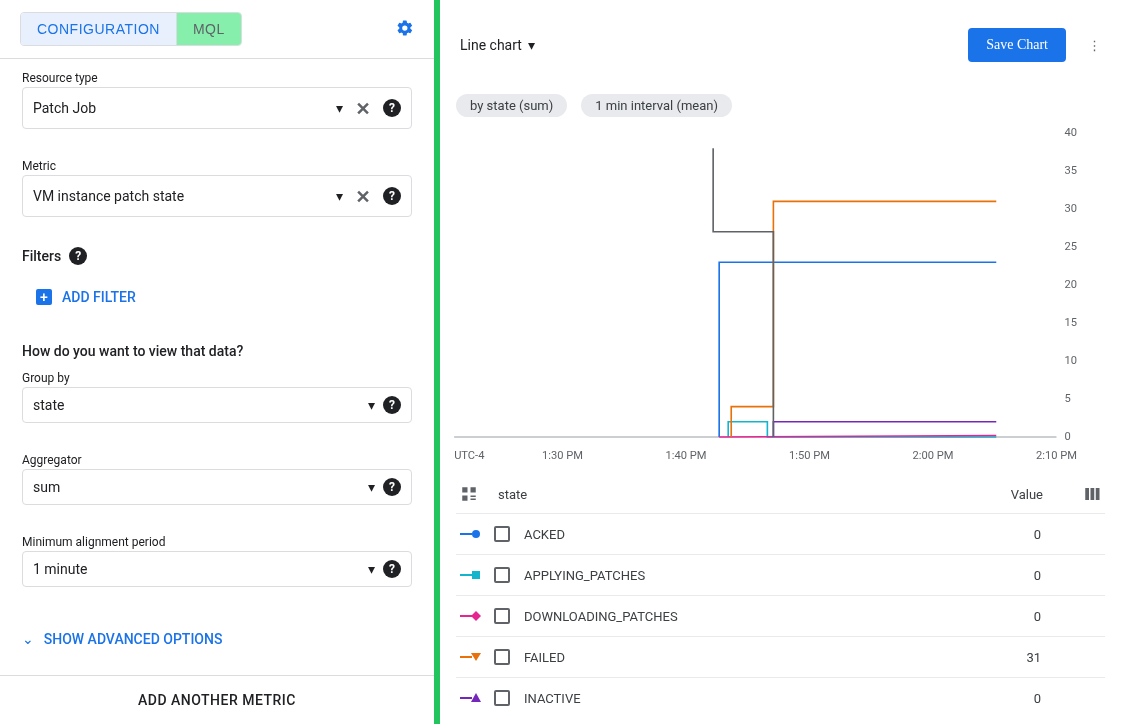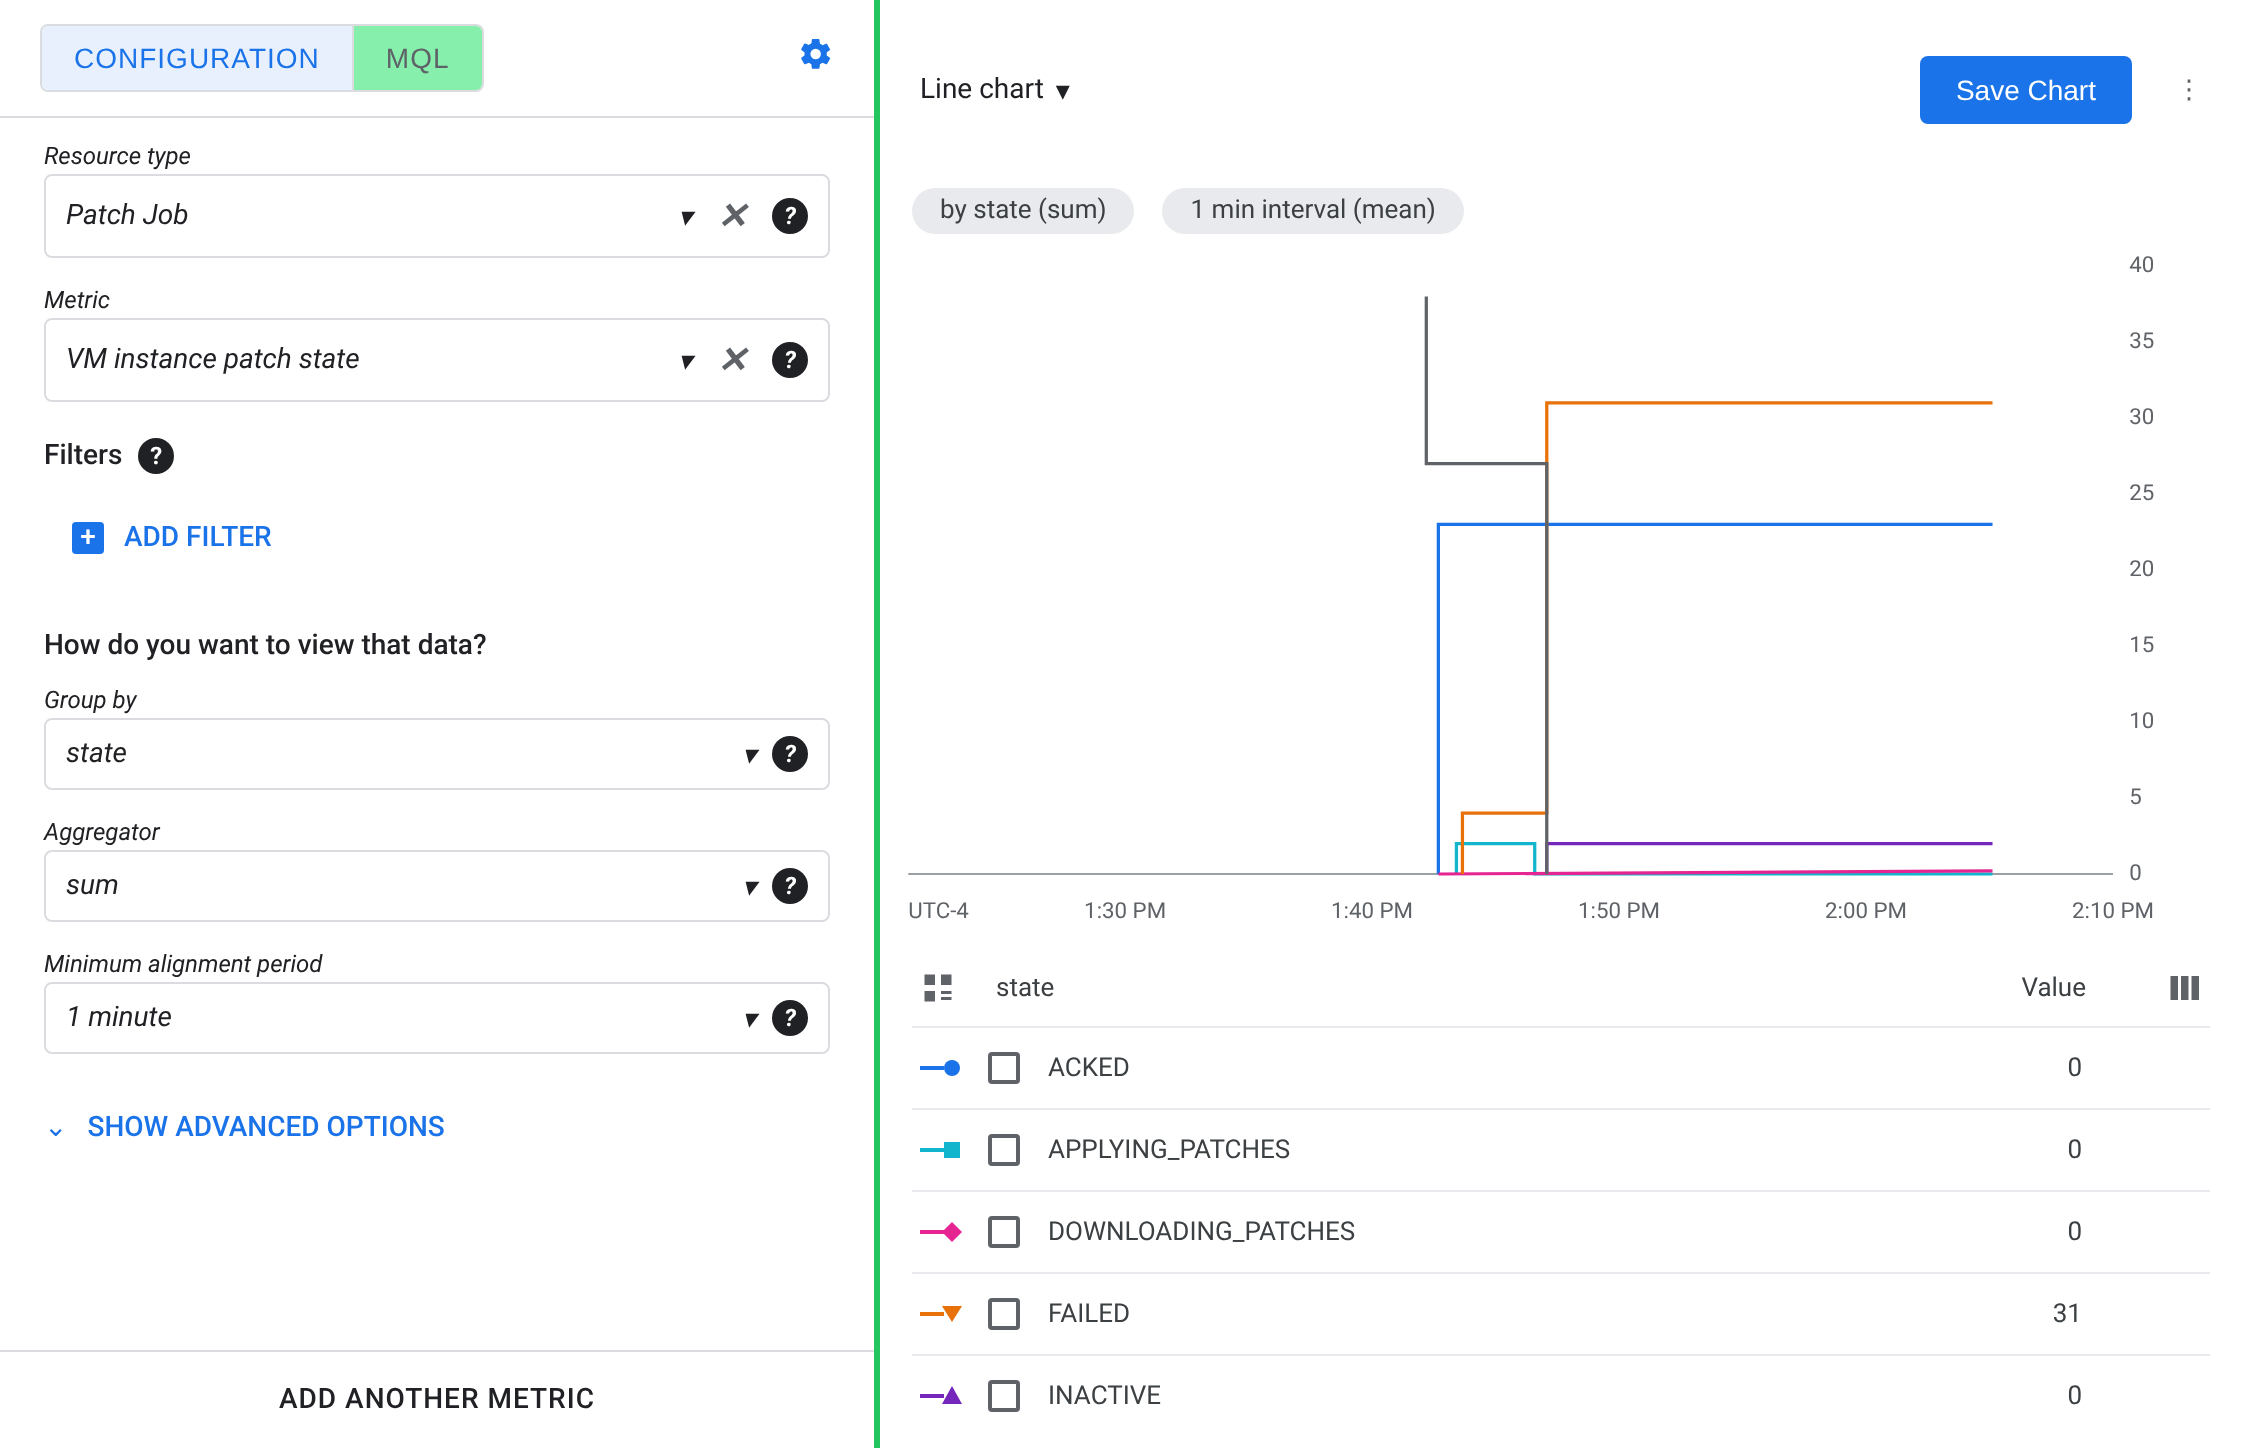--- a/index.html
+++ b/index.html
@@ -7,7 +7,7 @@
 .app { display: flex; width: 1121px; height: 724px; overflow: hidden; }
 
 
-.left { width: 440px; border-right: 3px solid #22c55e; display: flex; flex-direction: column; }
+.left { width: 440px; border-right: 6px solid #22c55e; display: flex; flex-direction: column; }
 .tabs-row { display: flex; align-items: center; padding: 12px 20px 12px 20px; border-bottom: 1px solid #dadce0; }
 .tab-group { display: inline-flex; border: 1px solid #dadce0; border-radius: 4px; overflow: hidden; }
 .tab-btn { padding: 8px 16px; font-size: 14px; font-weight: 500; letter-spacing: .5px; color: #5f6368; cursor: pointer; background: #86efac; border: none; border-right: 1px solid #dadce0; }

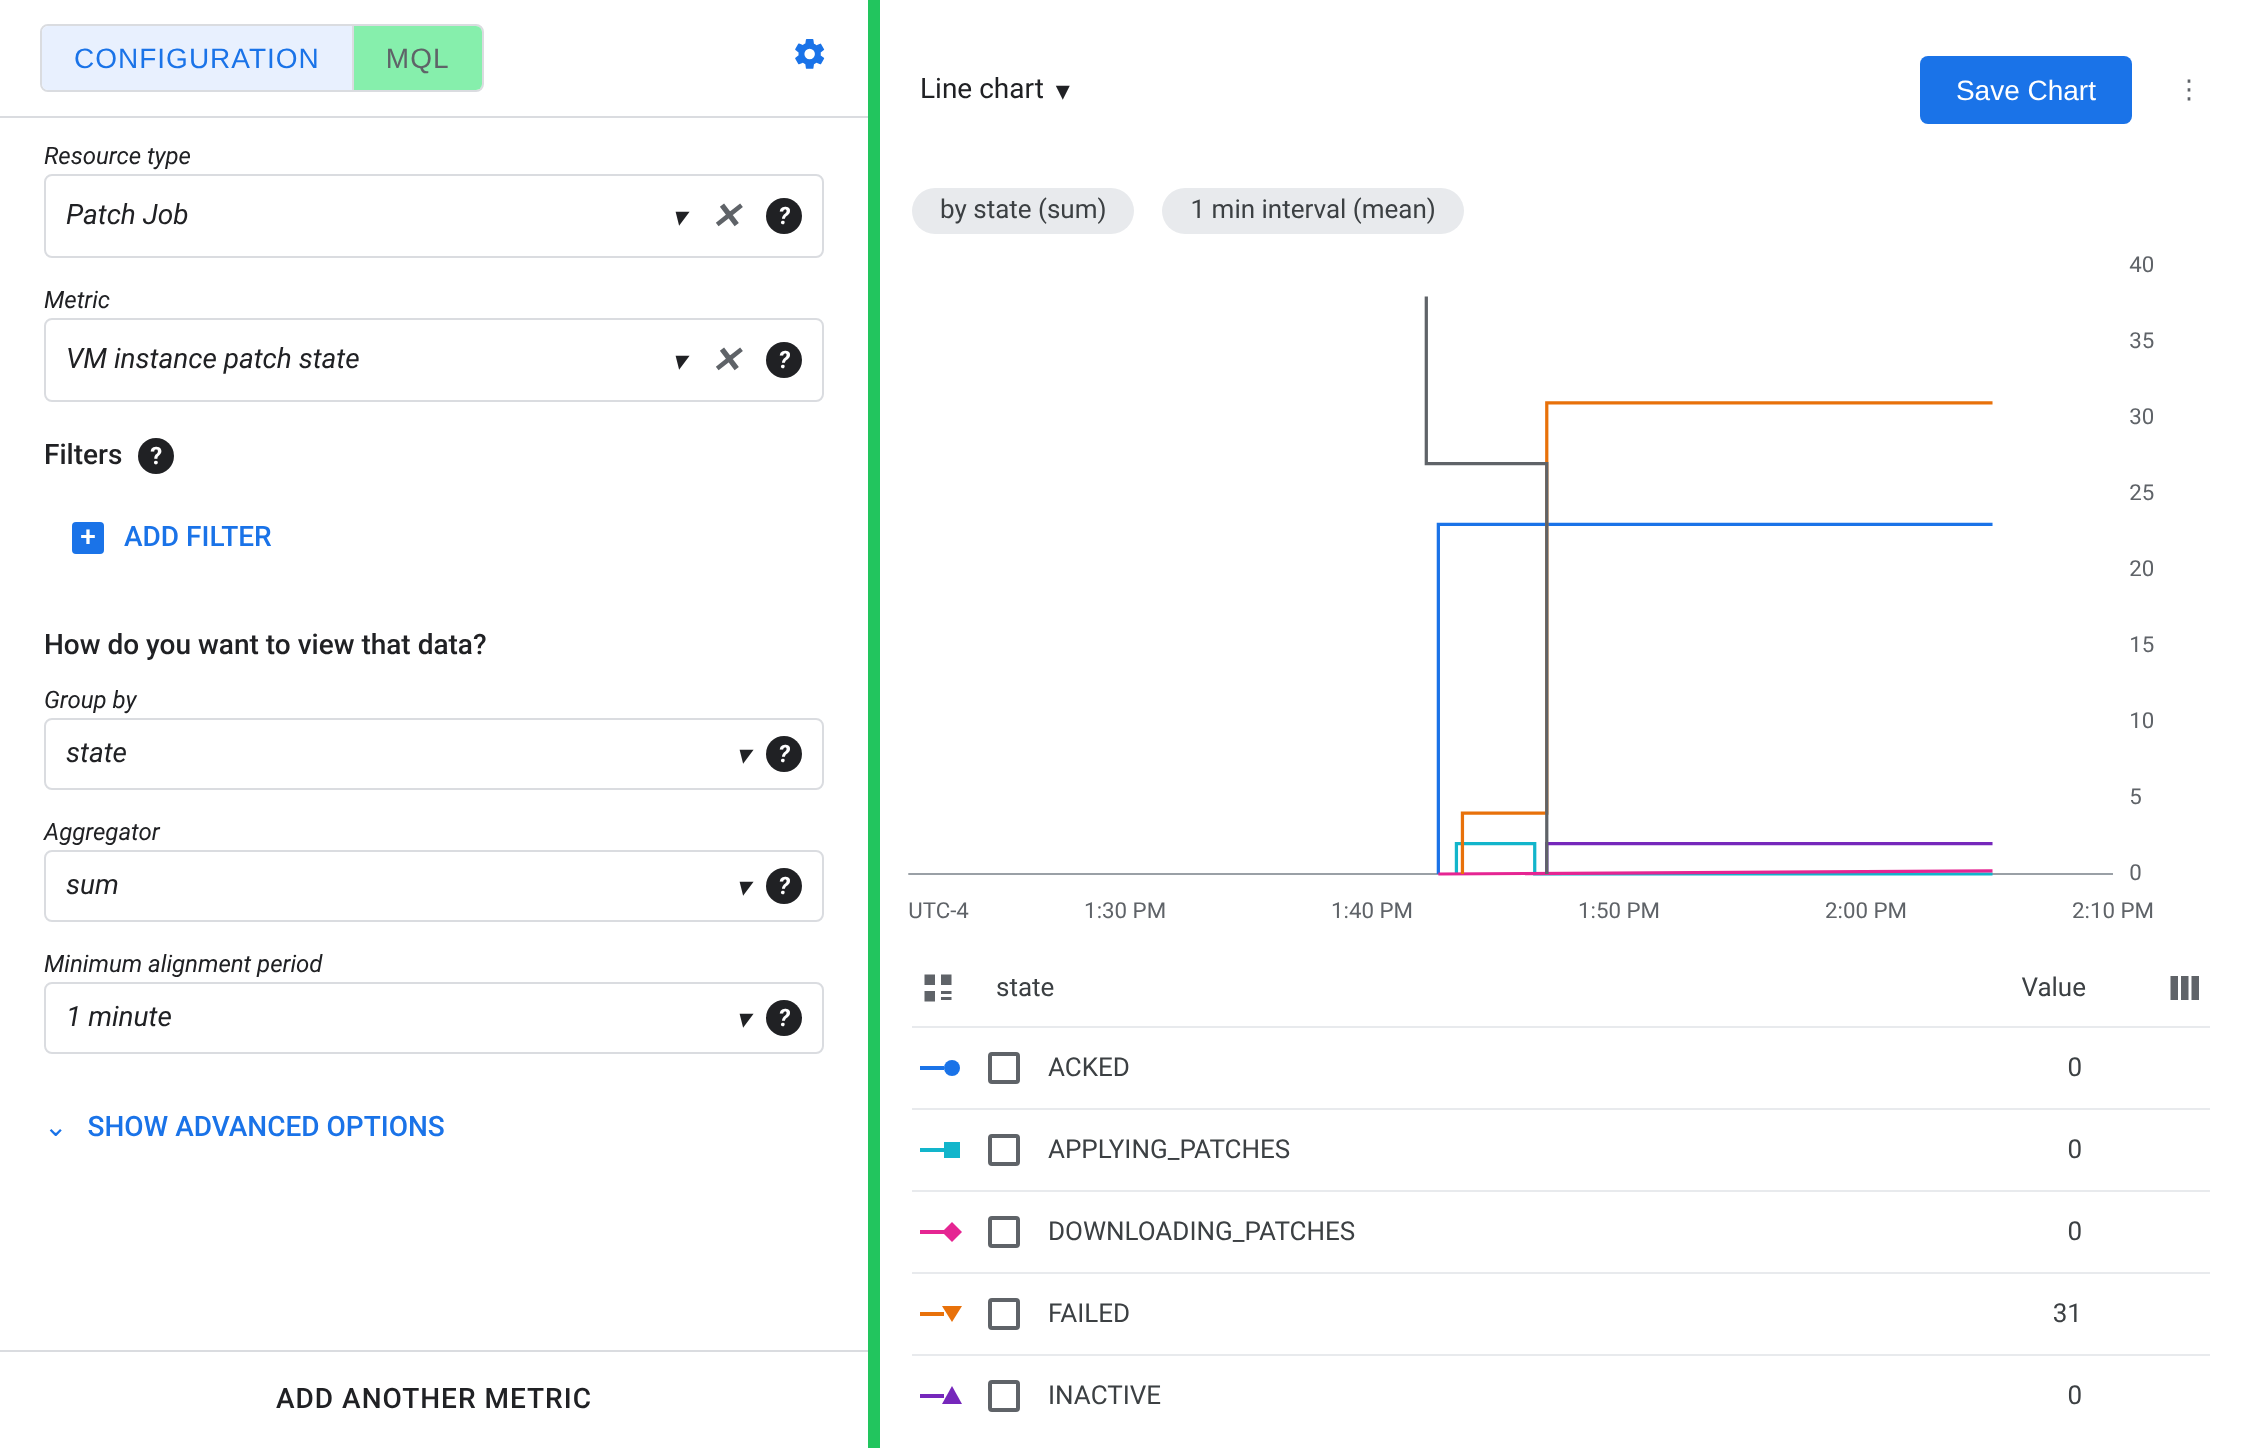--- a/index.html
+++ b/index.html
@@ -38,7 +38,7 @@
 .time-range { display: flex; gap: 4px; margin-left: 20px; }
 .time-btn { padding: 6px 12px; font-size: 13px; color: #5f6368; cursor: pointer; border: none; background: none; font-weight: 500; }
 .time-btn.active { color: #1a73e8; }
-.save-btn { background: #1a73e8; color: #fff; border: none; border-radius: 4px; padding: 9px 18px; font-size: 14px; font-weight: 500; cursor: pointer; margin-left: auto; }
+.save-btn { background: #1a73e8; color: #fff; border: none; border-radius: 4px; padding: 9px 18px; font-size: 14px; font-weight: 500; cursor: pointer; margin-left: auto; font-family: Liberation Serif, serif; }
 .kebab { margin-left: 12px; color: #5f6368; cursor: pointer; padding: 4px; }
 
 .chips { padding: 4px 16px 10px 16px; display: flex; gap: 14px; }

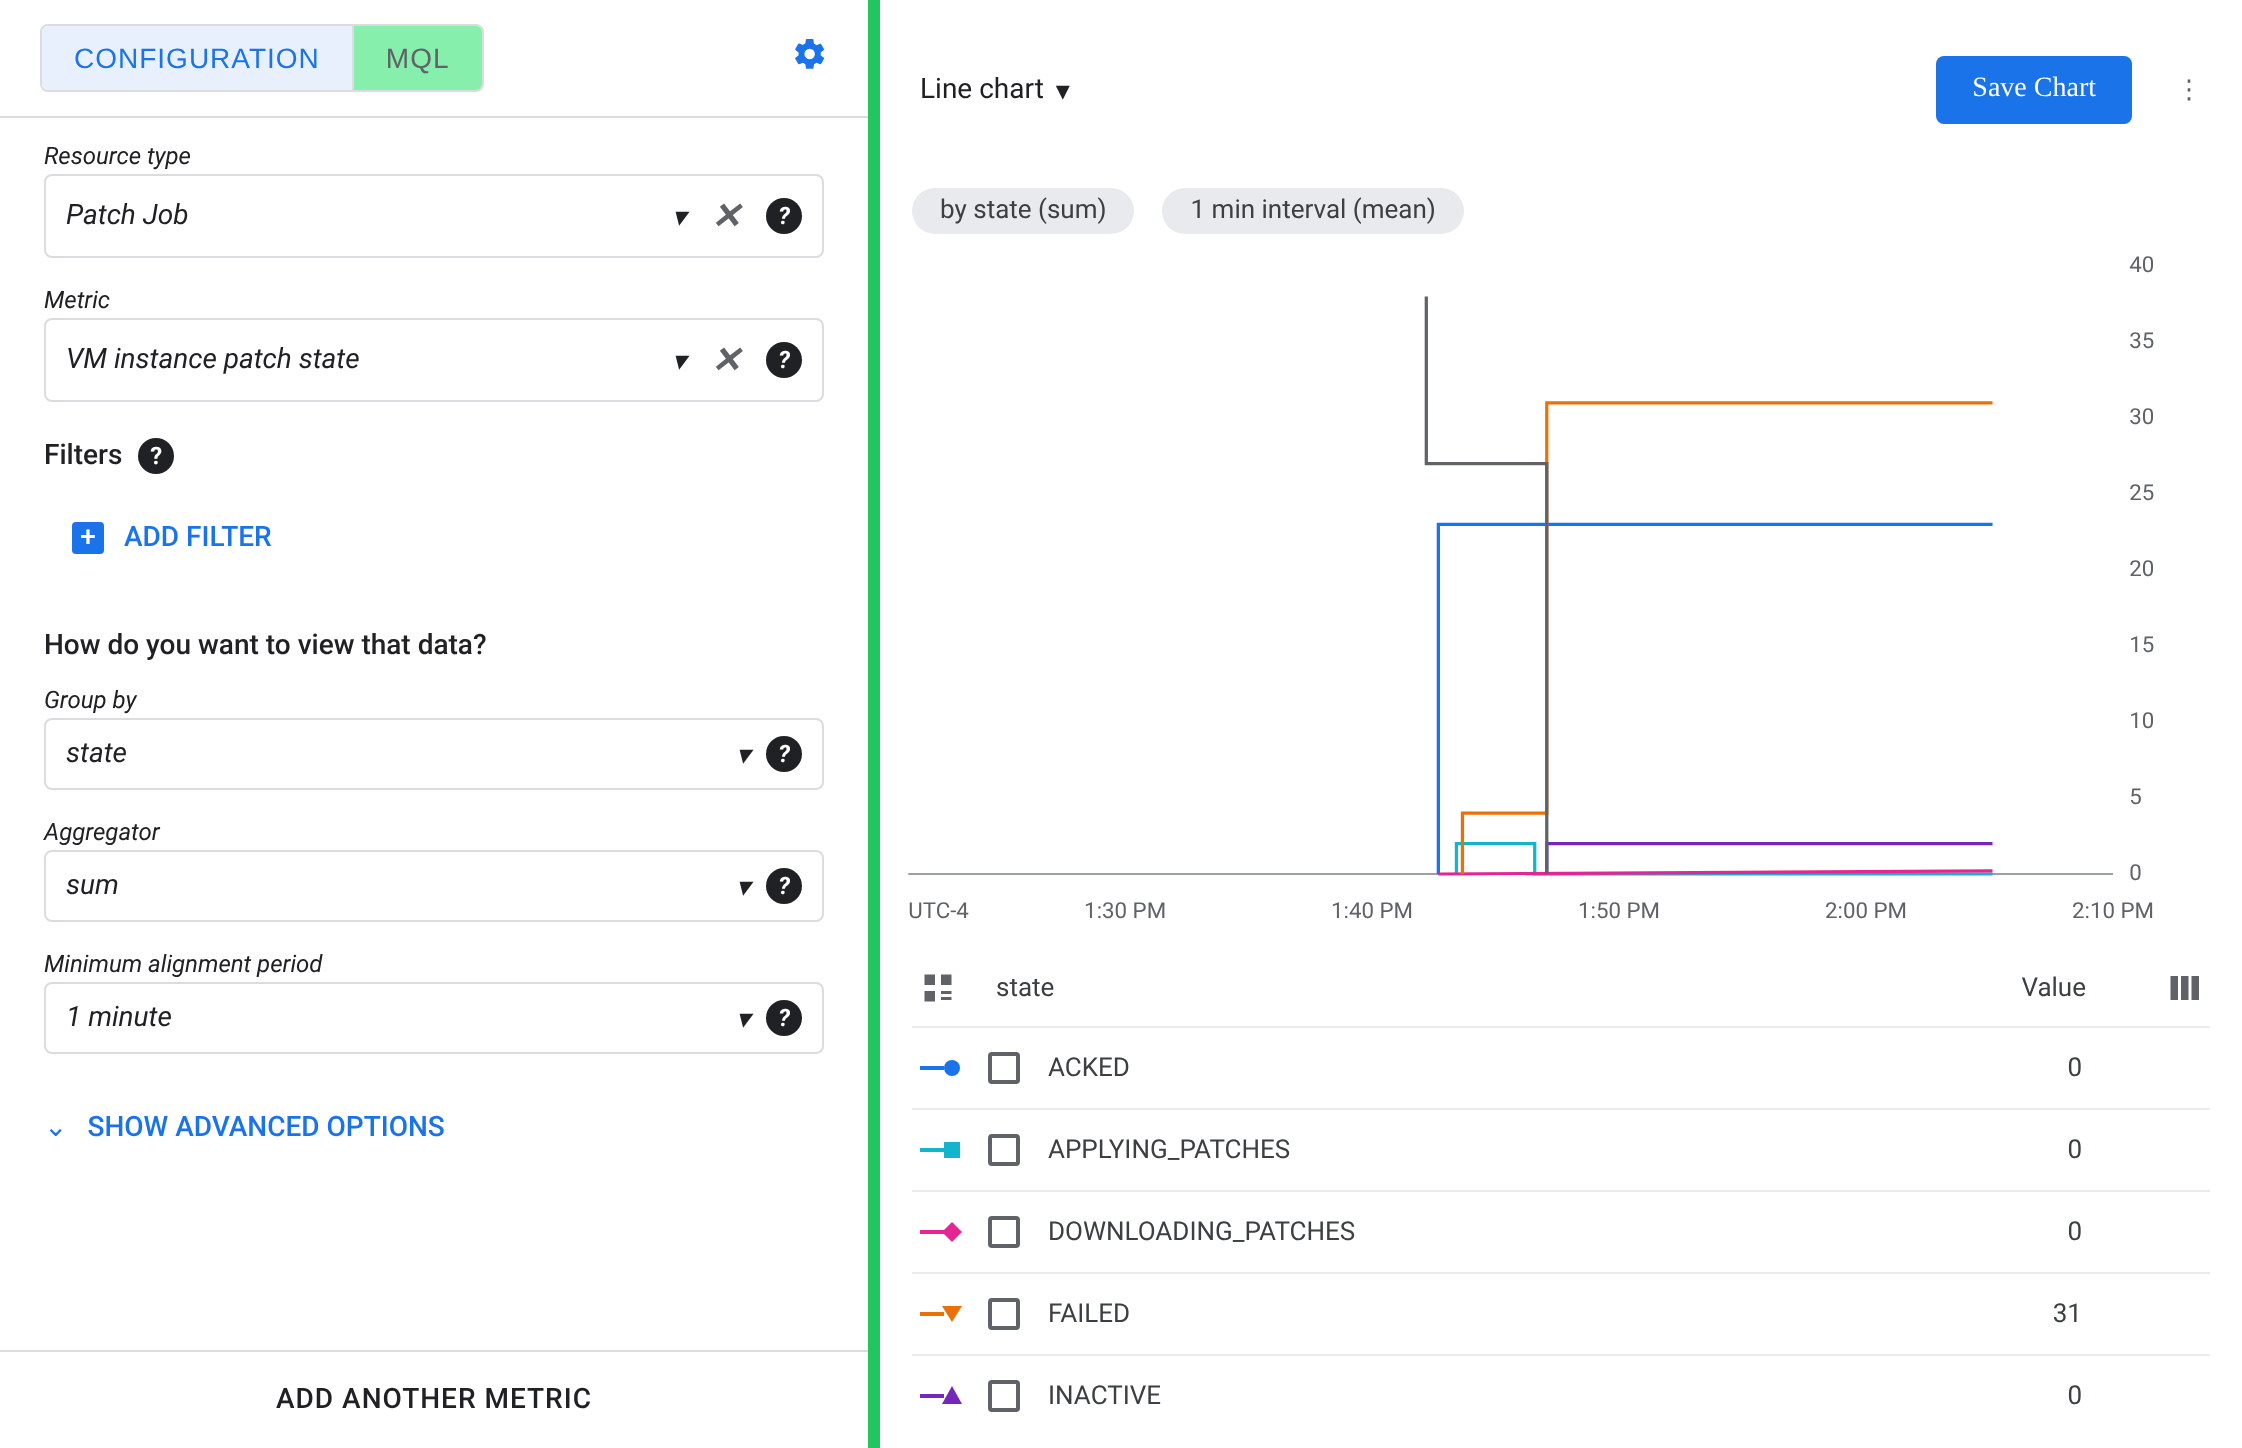--- a/index.html
+++ b/index.html
@@ -17,7 +17,7 @@
 .gear { color: #1a73e8; cursor: pointer; }
 
 .form-area { padding: 12px 22px; overflow-y: auto; flex: 1; }
-.field { margin-bottom: 14px; font-style: italic; }
+.field { margin-bottom: 30px; }
 .field-label { font-size: 12px; color: #202124; margin-bottom: 2px; display: block; }
 .field-row { display: flex; align-items: flex-start; }
 .select-box { flex: 1; border: 1px solid #dadce0; border-radius: 4px; padding: 8px 10px; display: flex; align-items: center; background: #fff; cursor: pointer; font-size: 14px; }

